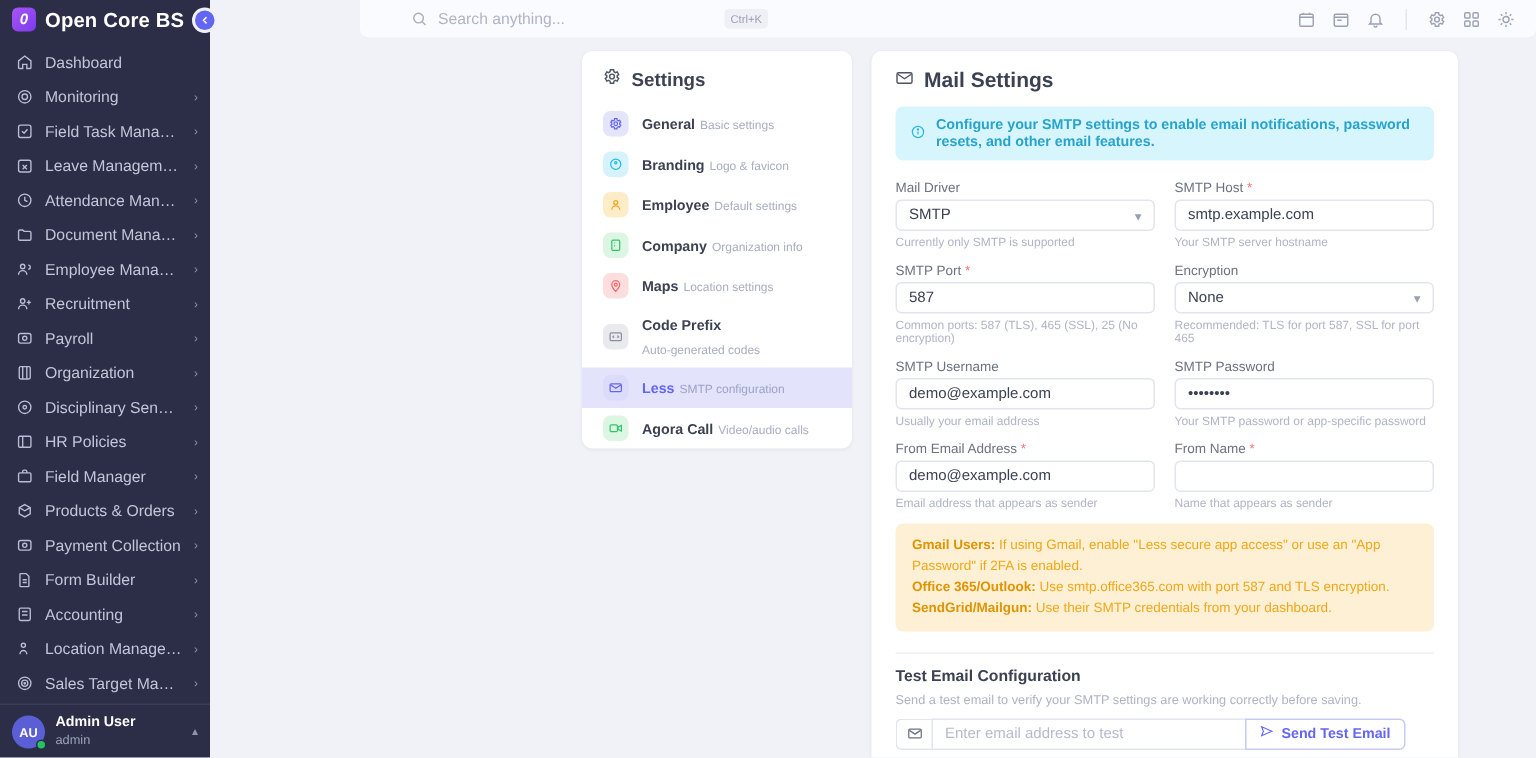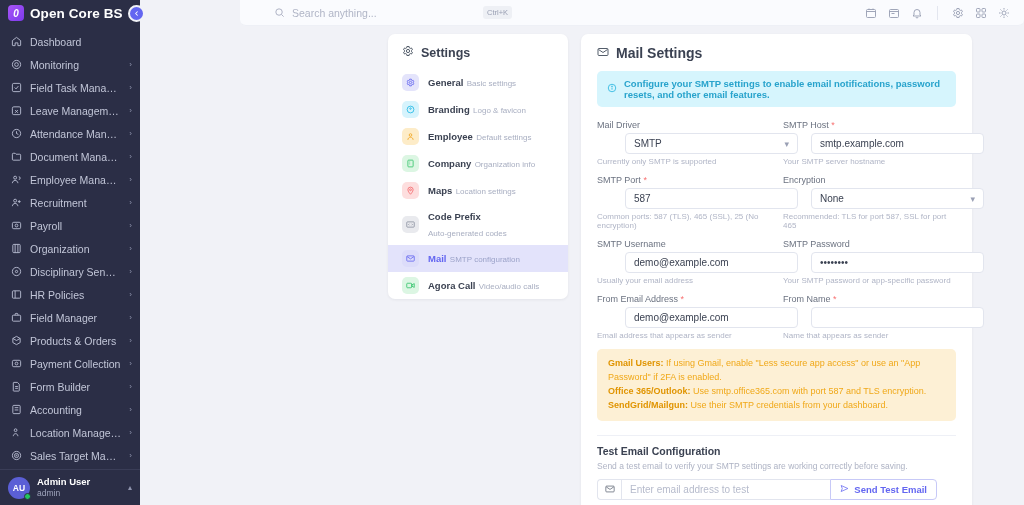--- a/index.html
+++ b/index.html
@@ -167,7 +167,7 @@
     height: 21px; border: 1px solid #e2e5ee; border-radius: 4px;
     background: #fff; display: flex; align-items: center;
     padding: 4px 8px; font-size: 10px; color: #3b4252;
-    position: relative; width: 100%; margin-left: 28px;
+    position: relative; width: 100%;
   }
   .f-control input {
     border: none; outline: none; background: transparent; width: 100%;

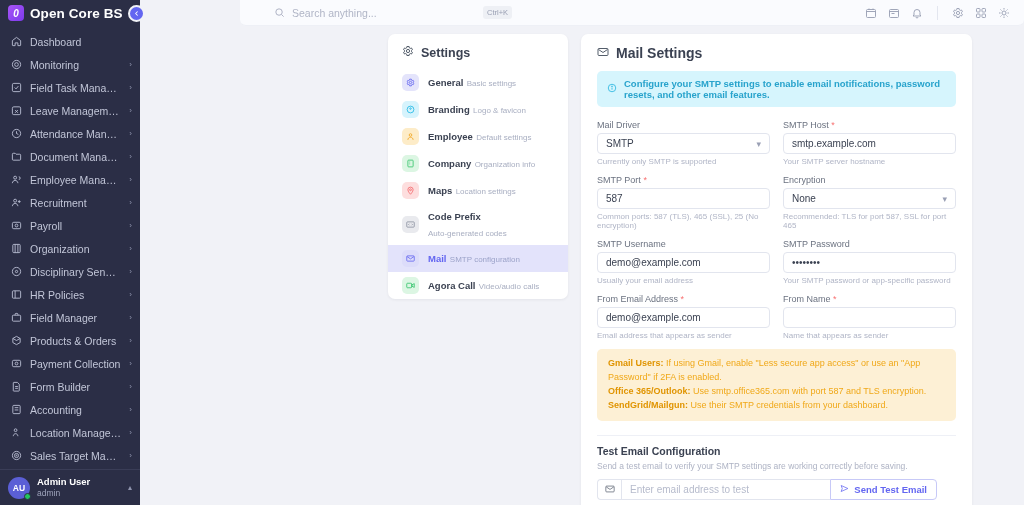--- a/index.html
+++ b/index.html
@@ -597,7 +597,7 @@
               </svg>
             </span>
           <span class="set-text">
-            <span class="set-name">Mail</span>
+            <span class="set-name">Less</span>
             <span class="set-sub">SMTP configuration</span>
           </span>
         </div>

